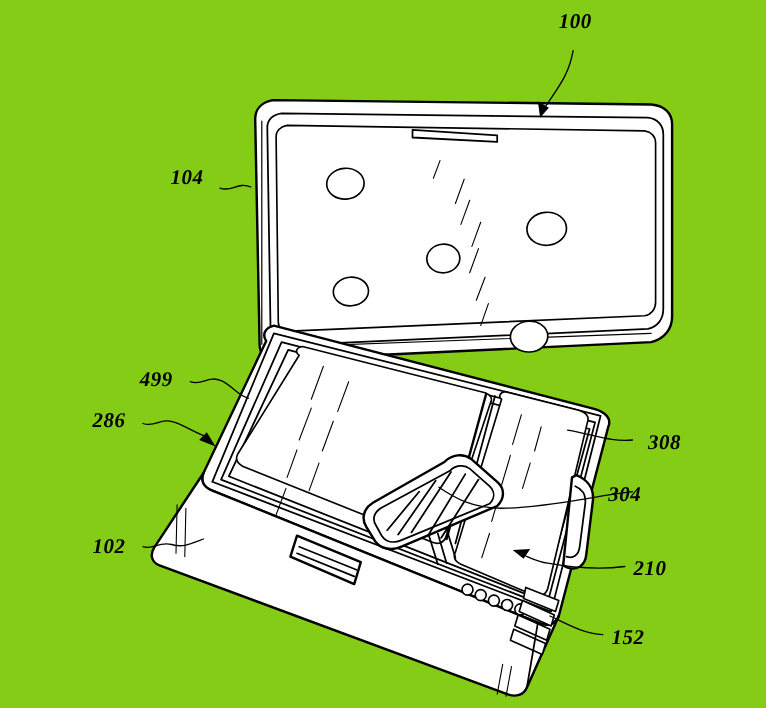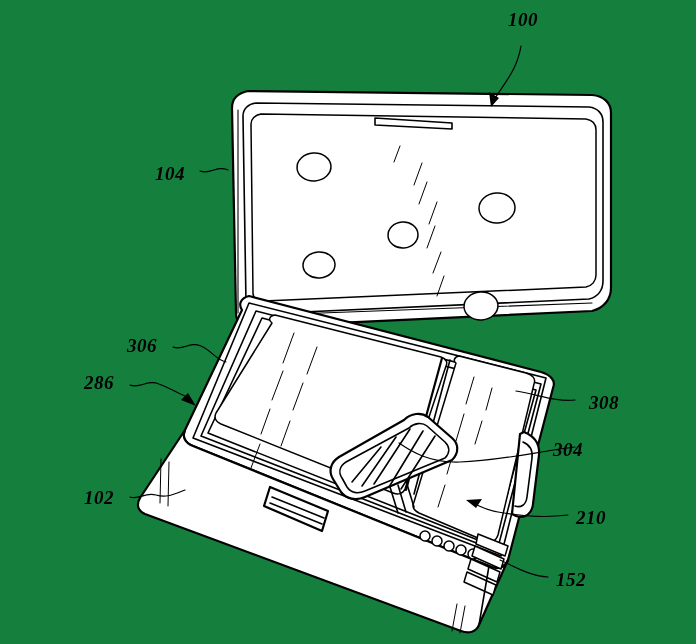--- a/index.html
+++ b/index.html
@@ -17,7 +17,7 @@
     position: relative;
     width: 696px;
     height: 644px;
-    background: #15803d;
+    background: #84cc16;
   }
   #patent-svg {
     position: absolute;

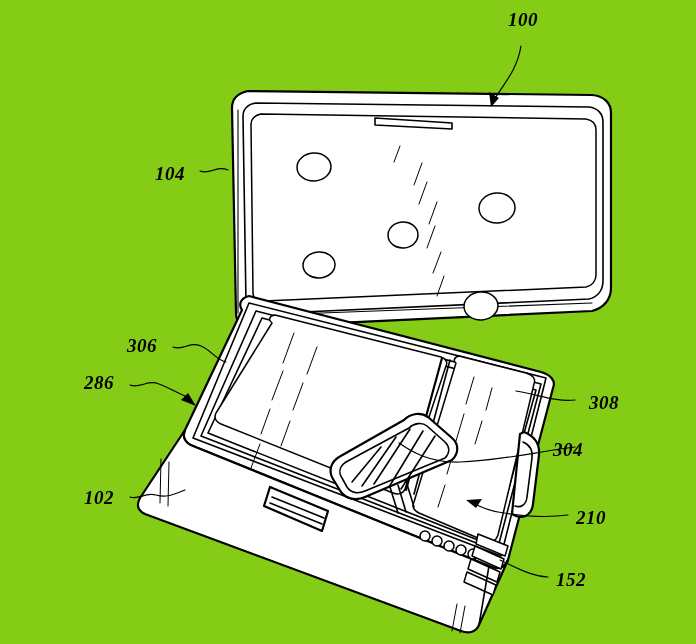--- a/index.html
+++ b/index.html
@@ -286,7 +286,7 @@
   </svg>
 
   <div class="ref-label" style="left:508px; top:10px;">100</div>
-  <div class="ref-label" style="left:155px; top:164px;">104</div>
+  <div class="ref-label" style="left:155px; top:152px;">104</div>
   <div class="ref-label" style="left:127px; top:336px;">306</div>
   <div class="ref-label" style="left:84px; top:373px;">286</div>
   <div class="ref-label" style="left:84px; top:488px;">102</div>

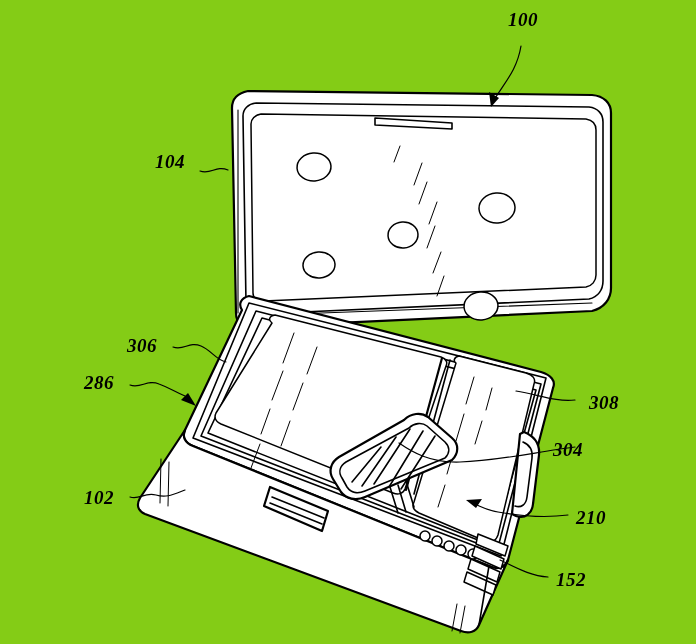--- a/index.html
+++ b/index.html
@@ -287,7 +287,7 @@
 
   <div class="ref-label" style="left:508px; top:10px;">100</div>
   <div class="ref-label" style="left:155px; top:152px;">104</div>
-  <div class="ref-label" style="left:127px; top:336px;">306</div>
+  <div class="ref-label" style="left:127px; top:336px;">499</div>
   <div class="ref-label" style="left:84px; top:373px;">286</div>
   <div class="ref-label" style="left:84px; top:488px;">102</div>
   <div class="ref-label" style="left:589px; top:393px;">308</div>

